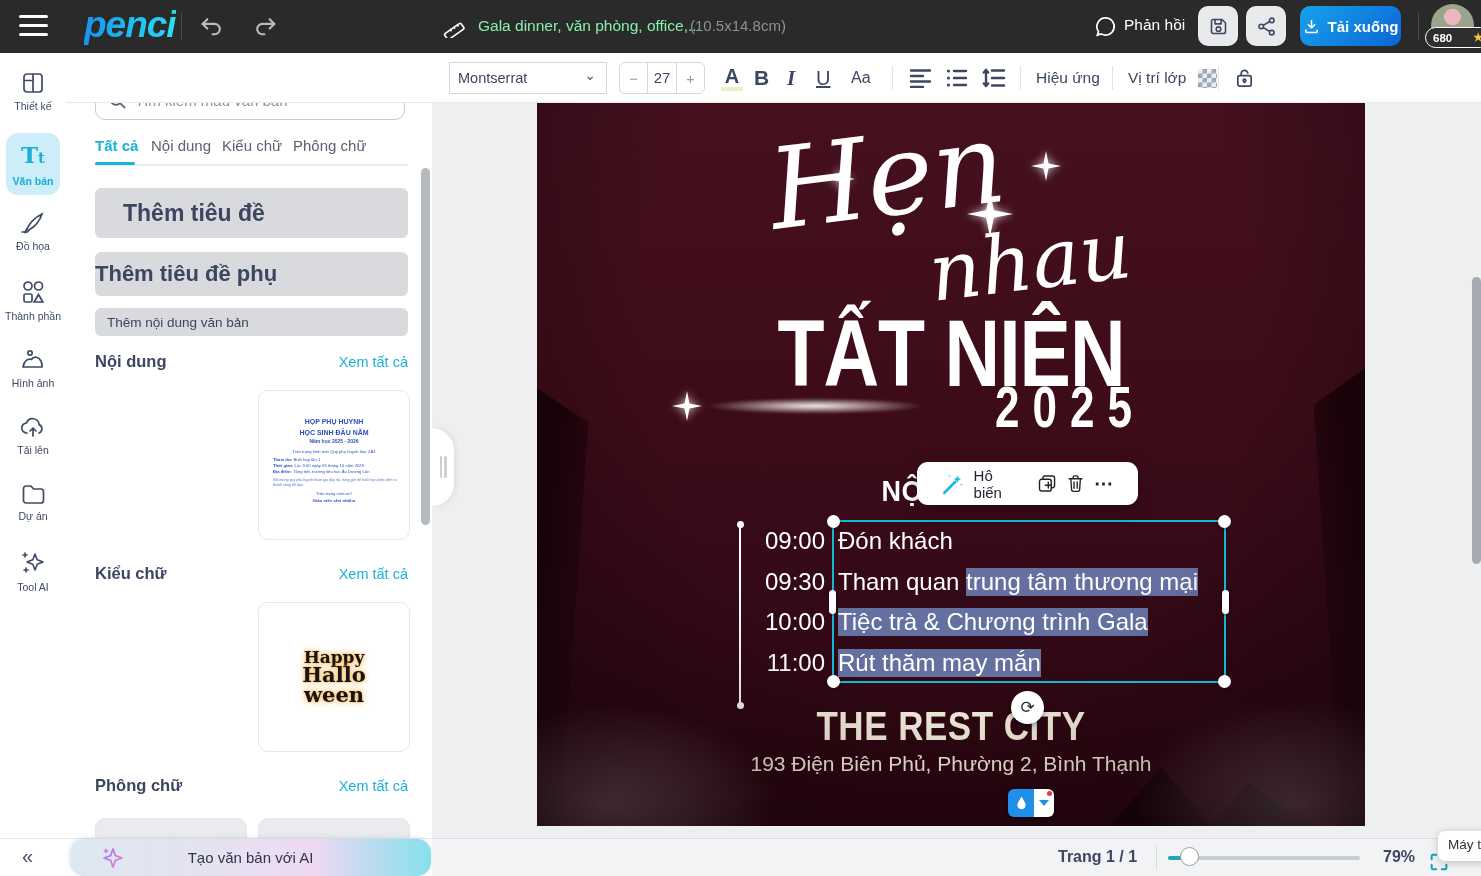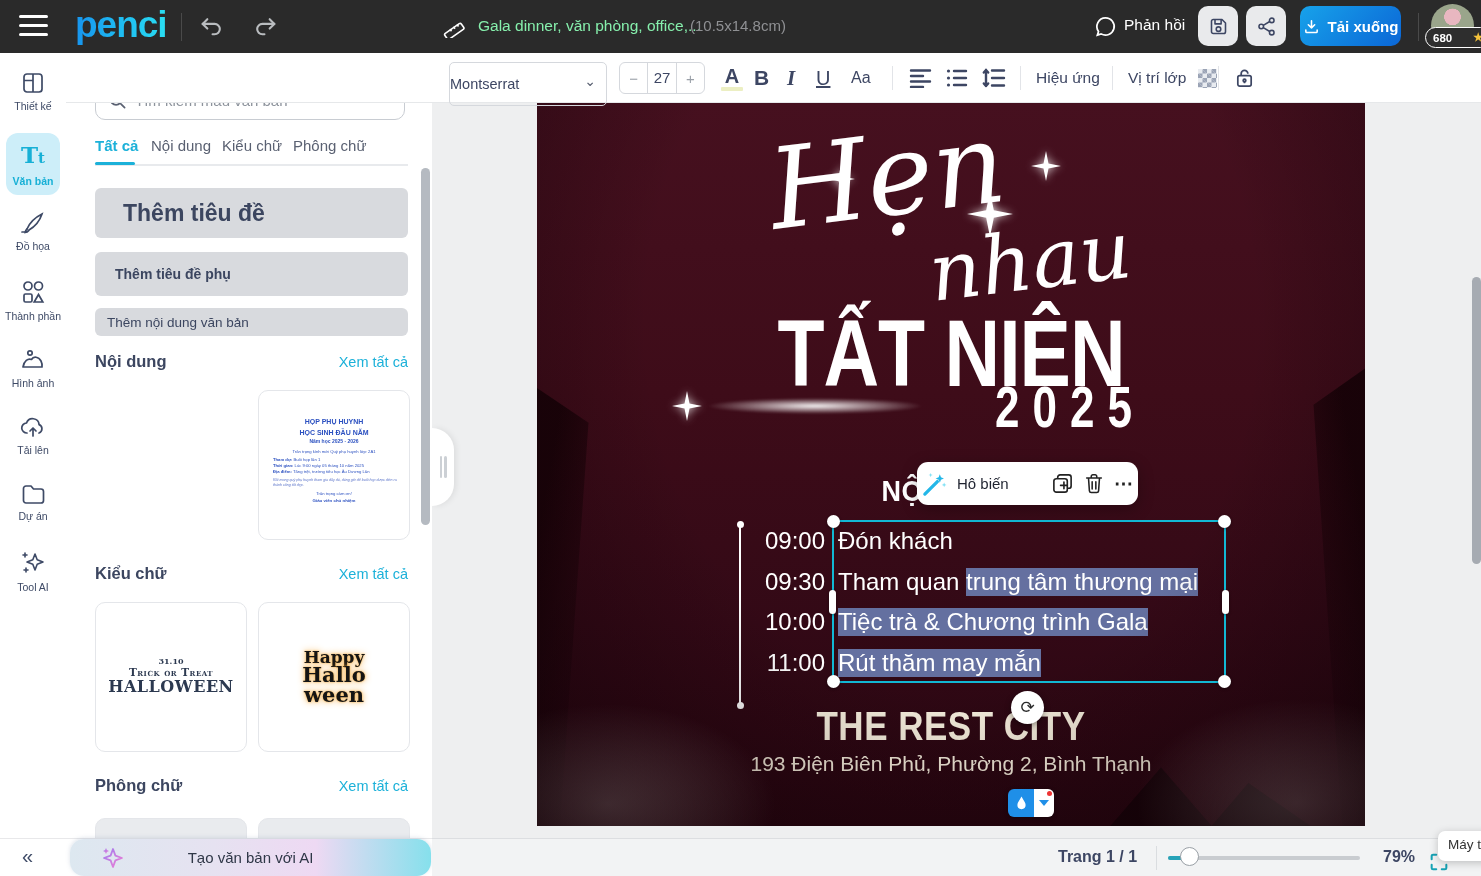--- a/index.html
+++ b/index.html
@@ -10,7 +10,7 @@
 
 
 #header{position:absolute;left:0;top:0;width:1481px;height:53px;background:#2a2a2a;z-index:50}
-#logo{position:absolute;left:75px;top:4px;font-size:37px;font-weight:800;letter-spacing:-1px;
+#logo{position:absolute;left:84px;top:4px;font-size:37px;font-weight:800;font-style:italic;letter-spacing:-1px;
  background:linear-gradient(90deg,#1794ee 0%,#1fc0f2 55%,#2adef2 100%);-webkit-background-clip:text;background-clip:text;color:transparent}
 .hdrdiv{position:absolute;top:13px;width:1px;height:28px;background:#4a4a4a}
 .hbtn{position:absolute;top:6px;height:40px;border-radius:10px;background:#e9eaec;display:flex;align-items:center;justify-content:center;cursor:pointer}

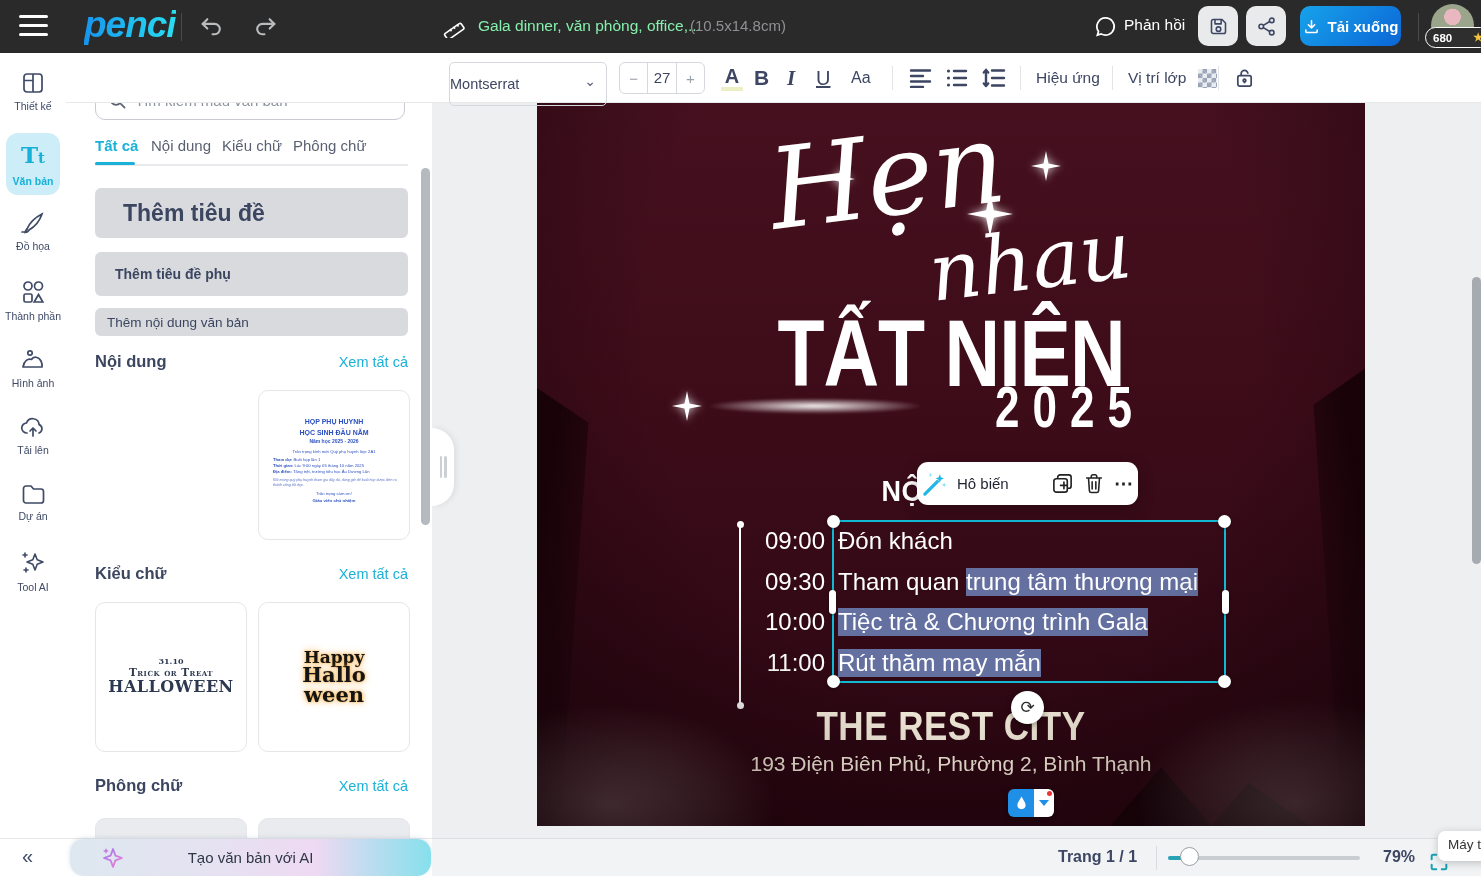--- a/index.html
+++ b/index.html
@@ -26,8 +26,8 @@
 .tbx{position:absolute;top:0;height:50px;display:flex;align-items:center}
 .tbtn{font-weight:700;font-size:19px;color:#3d4663;cursor:pointer}
 .tdiv{position:absolute;top:13px;width:1px;height:24px;background:#e2e4e8}
-#fontsel{position:absolute;left:383px;top:9px;width:158px;height:44px;border:1.5px solid #d5d8dd;border-radius:5px;
- display:flex;align-items:center;justify-content:space-between;padding:0 10px 0 0;font-size:14.5px;color:#3d4663;cursor:pointer}
+#fontsel{position:absolute;left:383px;top:9px;width:158px;height:32px;border:1.5px solid #d5d8dd;border-radius:0;
+ display:flex;align-items:center;justify-content:space-between;padding:0 10px 0 8px;font-size:14.5px;color:#3d4663;cursor:pointer}
 #sizer{position:absolute;left:553px;top:9px;width:86px;height:32px;border:1.5px solid #d5d8dd;border-radius:6px;display:flex;align-items:center}
 #sizer>div{flex:1;text-align:center;font-size:15px;color:#3d4663;cursor:pointer}
 #sizer .mid{border-left:1.5px solid #d5d8dd;border-right:1.5px solid #d5d8dd;height:100%;line-height:29px}

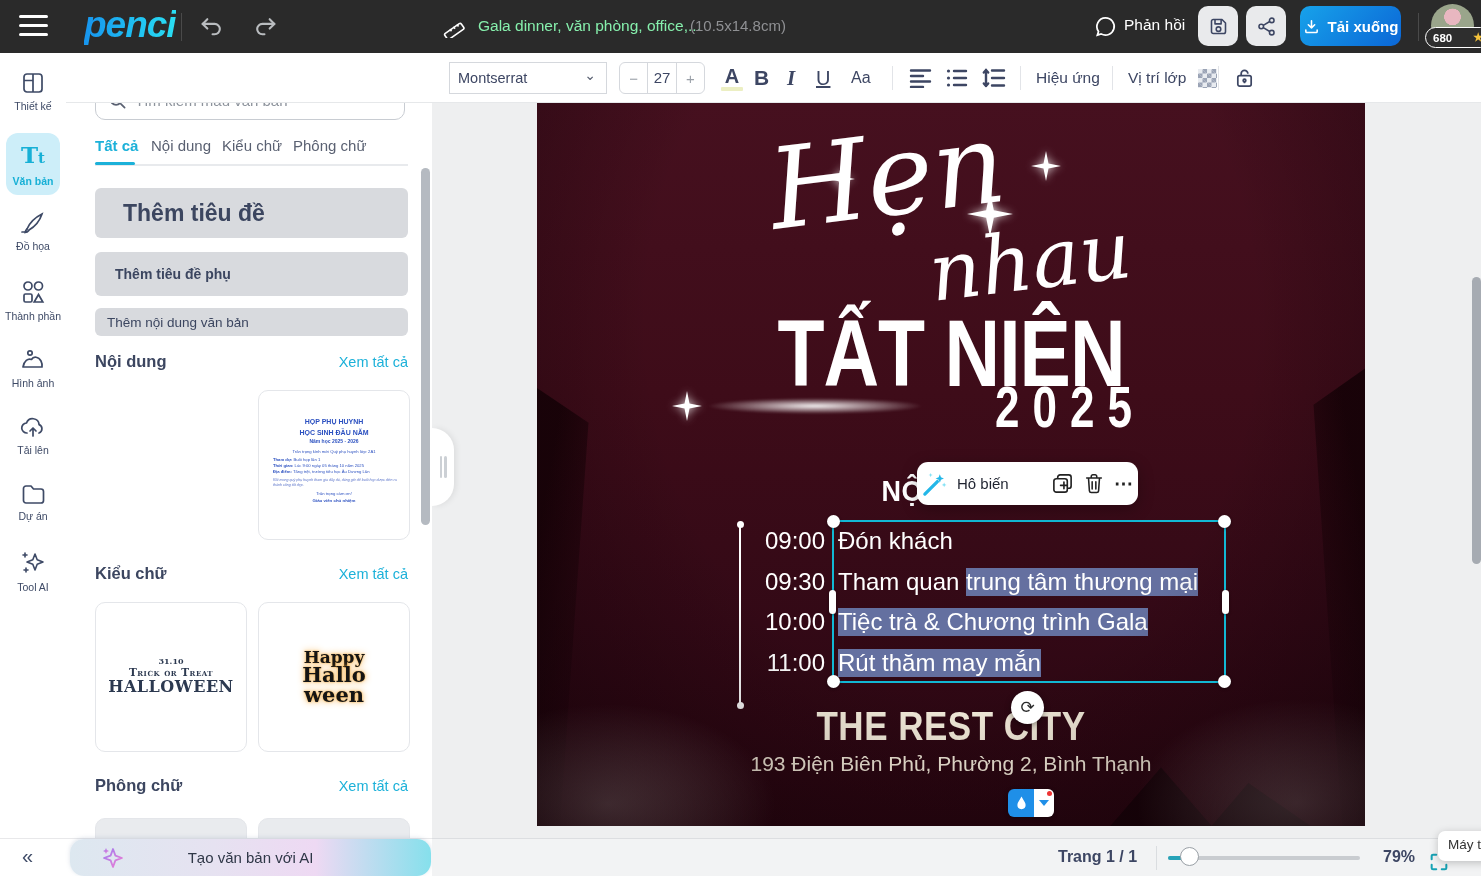--- a/index.html
+++ b/index.html
@@ -363,7 +363,7 @@
   <div id="tabind"></div>
 
   <div class="addbtn" style="top:135px;height:50px;font-size:23px;font-weight:600;padding-left:28px">Thêm tiêu đề</div>
-  <div class="addbtn" style="top:199px;height:44px;font-size:14px;font-weight:600;padding-left:20px">Thêm tiêu đề phụ</div>
+  <div class="addbtn" style="top:199px;height:44px;font-size:22px;font-weight:600;">Thêm tiêu đề phụ</div>
   <div class="addbtn" style="top:255px;height:28px;font-size:13.5px;font-weight:500;padding-left:12px">Thêm nội dung văn bản</div>
 
   <div class="sechead" style="top:299px">

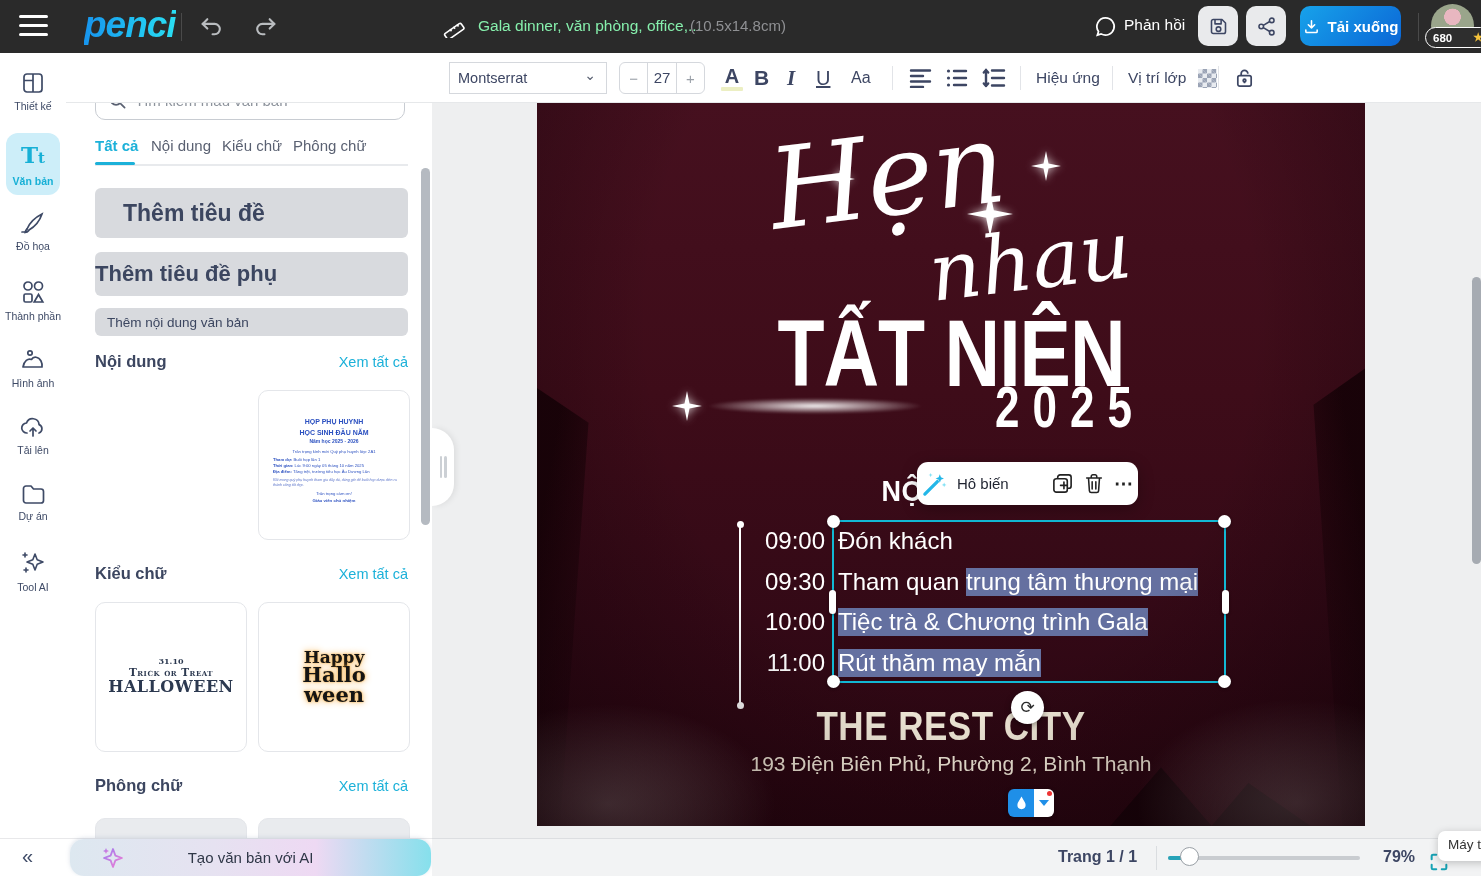--- a/index.html
+++ b/index.html
@@ -138,7 +138,7 @@
 
 
 #ftb{position:absolute;left:485px;top:359px;width:221px;height:43px;background:#fff;border-radius:11px;z-index:45;
- box-shadow:0 4px 16px rgba(0,0,0,.28);display:flex;align-items:center;padding:0 4px;gap:9px}
+ box-shadow:0 4px 16px rgba(0,0,0,.28);display:flex;align-items:center;padding:0 24px;gap:9px}
 #ftb .lbl{font-size:15px;color:#1f2330}
 #ftb .sp{flex:1}
 #ftb .dots{font-size:19px;font-weight:700;color:#222;letter-spacing:1px;cursor:pointer}

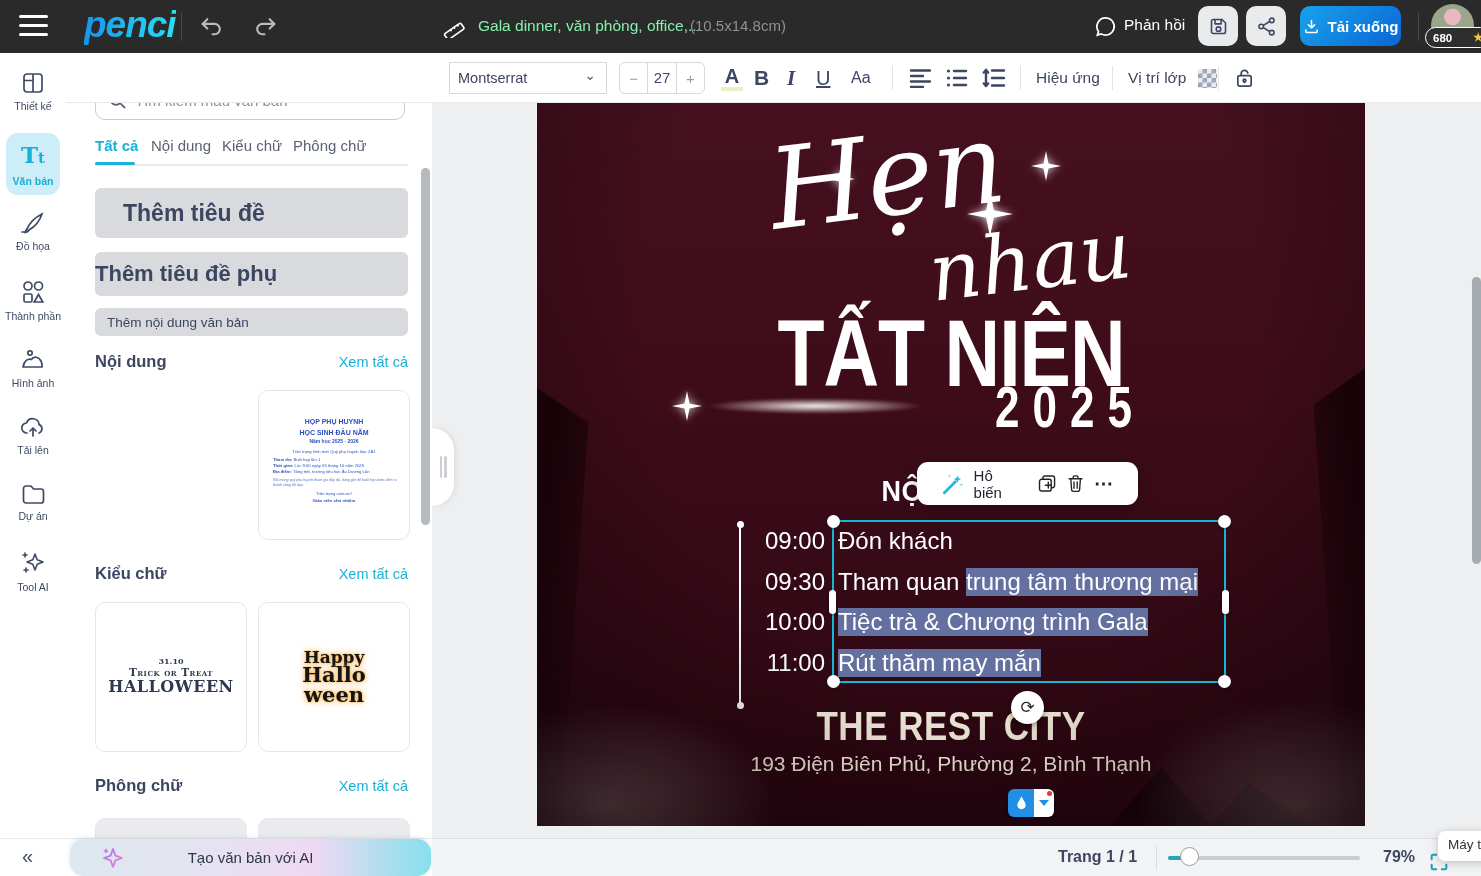--- a/index.html
+++ b/index.html
@@ -389,13 +389,6 @@
     <span class="t">Kiểu chữ</span>
     <span class="l">Xem tất cả</span>
   </div>
-  <div class="card" style="left:29px;top:549px">
-    <div class="halo">
-      <div class="h1">31.10</div>
-      <div class="h2" style="font-variant:small-caps">Trick or Treat</div>
-      <div class="h3">HALLOWEEN</div>
-    </div>
-  </div>
   <div class="card" style="left:192px;top:549px">
     <div class="happy">
       <div class="hp1">Happy</div>

